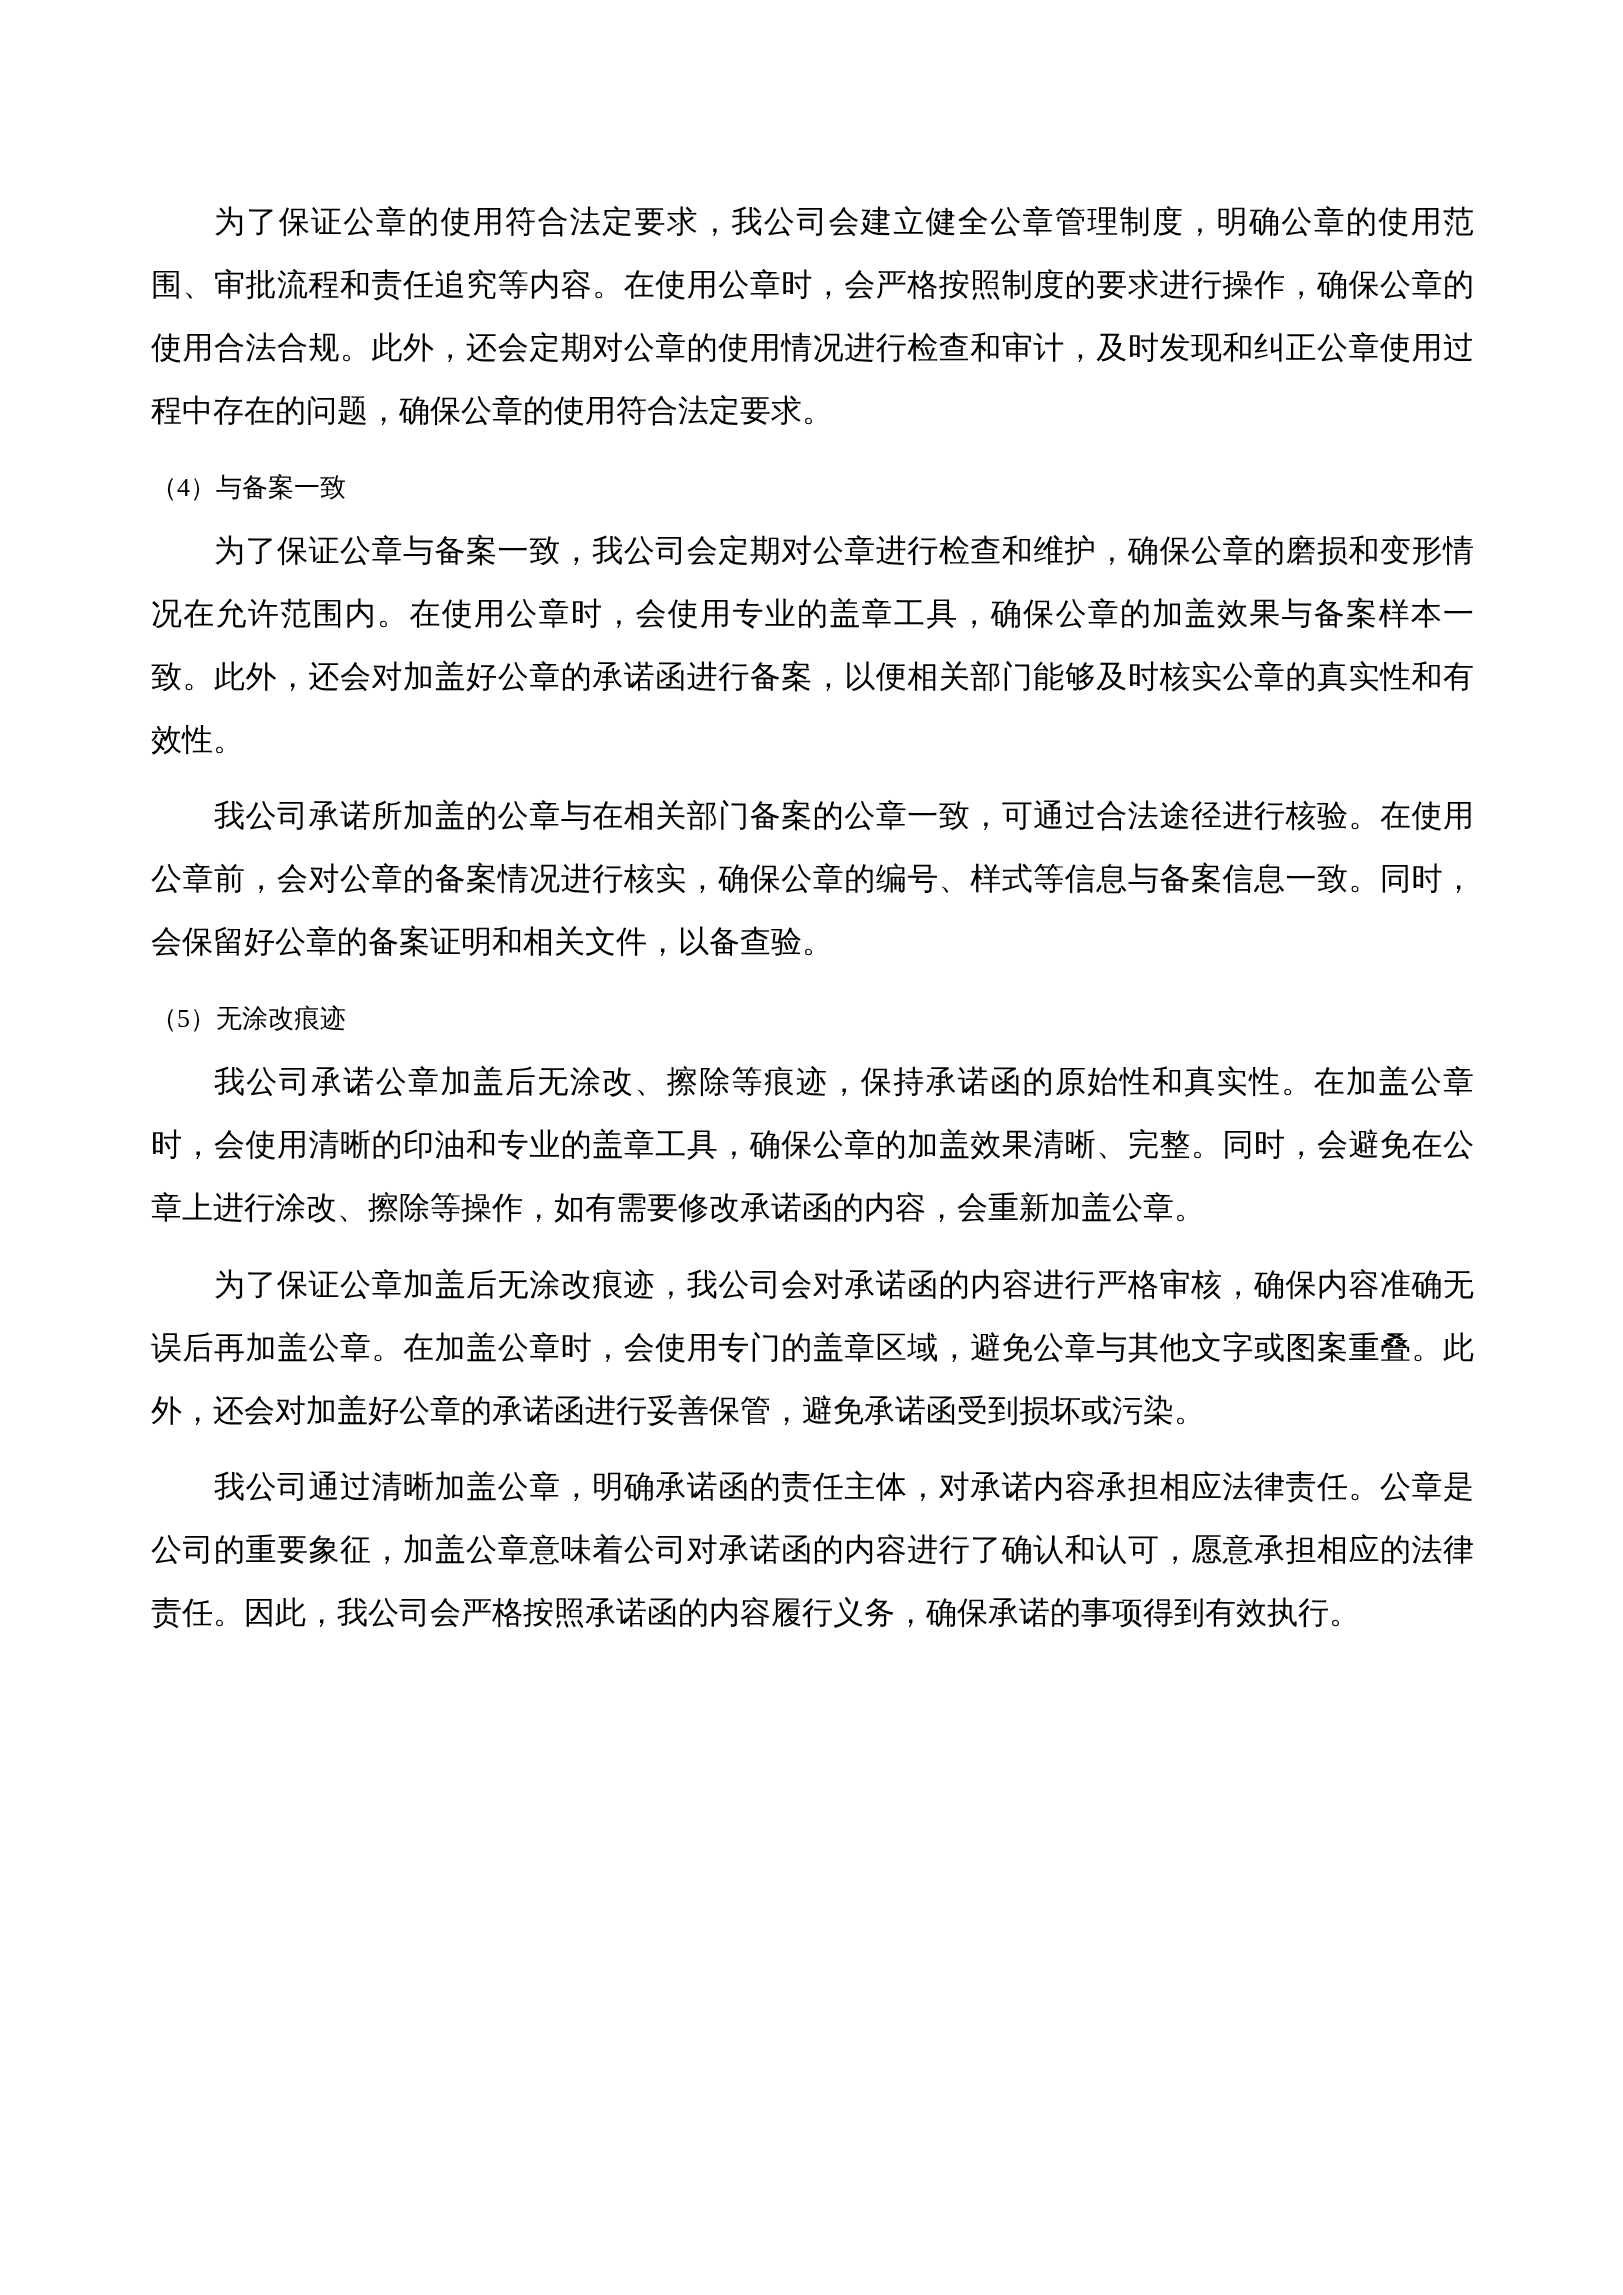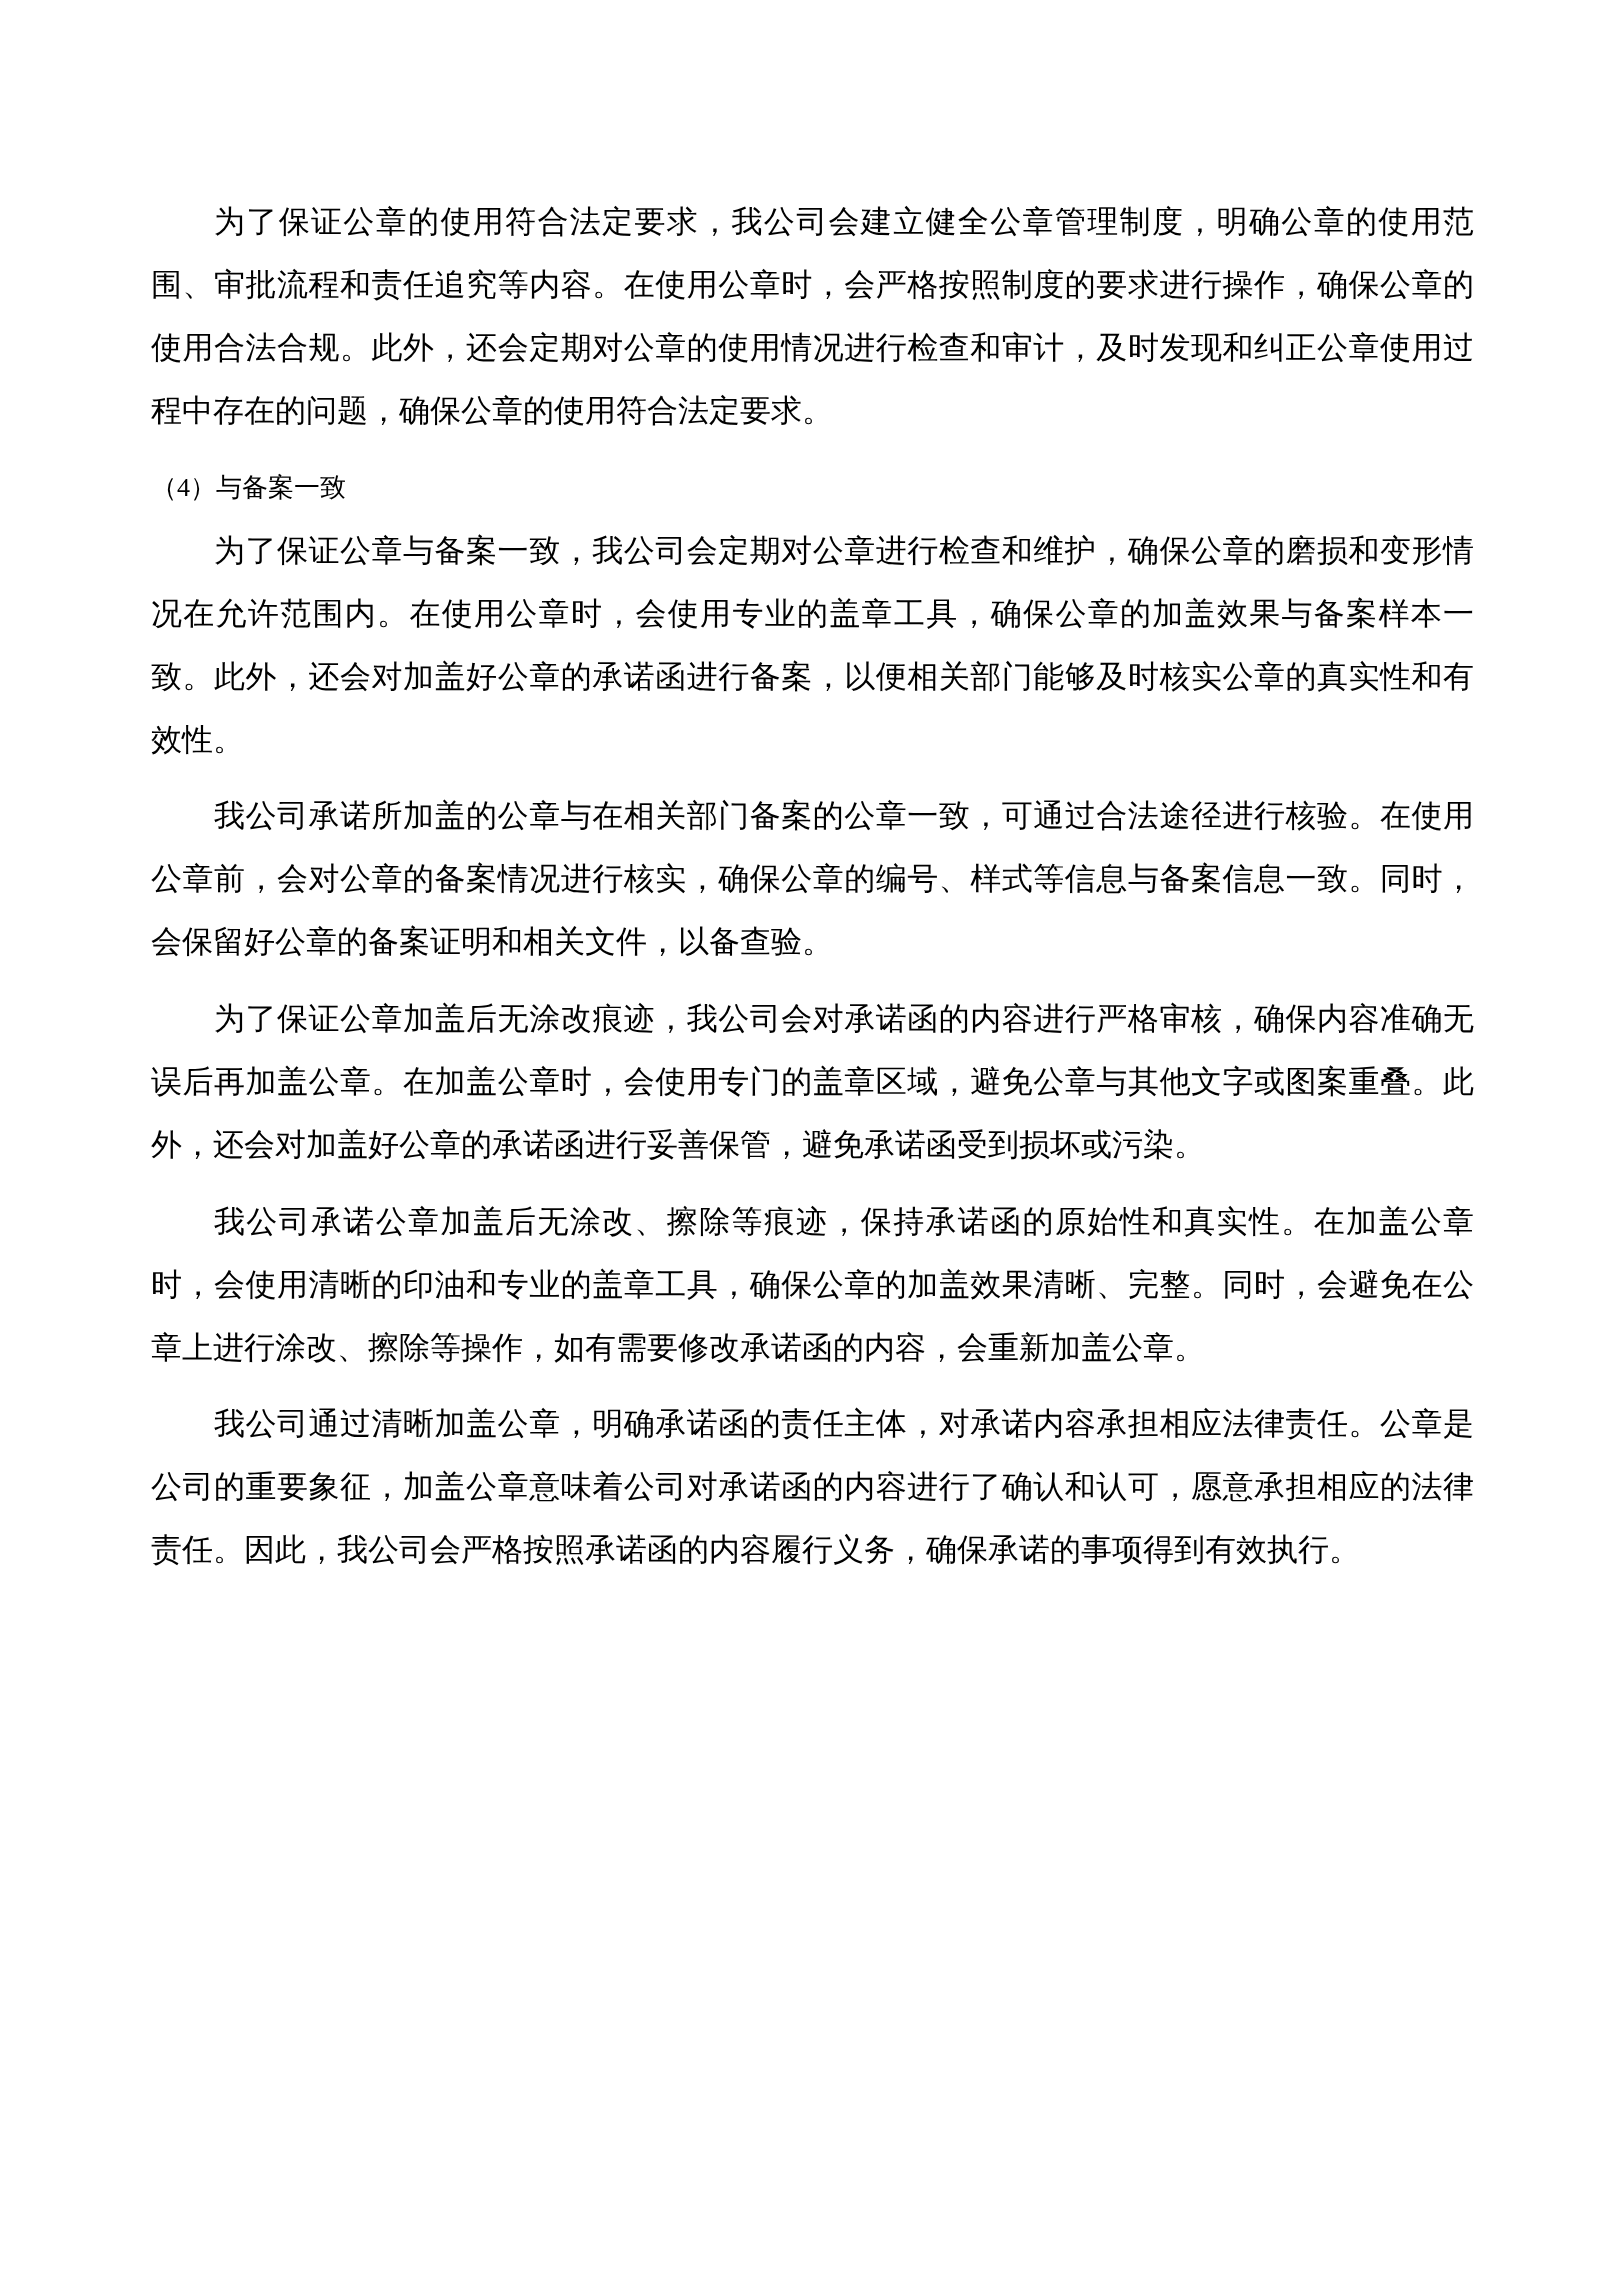--- a/index.html
+++ b/index.html
@@ -53,6 +53,7 @@
 
   <p class="doc-block body-paragraph">我公司承诺所加盖的公章与在相关部门备案的公章一致，可通过合法途径进行核验。在使用公章前，会对公章的备案情况进行核实，确保公章的编号、样式等信息与备案信息一致。同时，会保留好公章的备案证明和相关文件，以备查验。</p>
 
+  <h3 class="doc-block section-heading">（5）无涂改痕迹</h3>
 
   <p class="doc-block body-paragraph">为了保证公章加盖后无涂改痕迹，我公司会对承诺函的内容进行严格审核，确保内容准确无误后再加盖公章。在加盖公章时，会使用专门的盖章区域，避免公章与其他文字或图案重叠。此外，还会对加盖好公章的承诺函进行妥善保管，避免承诺函受到损坏或污染。</p>
 

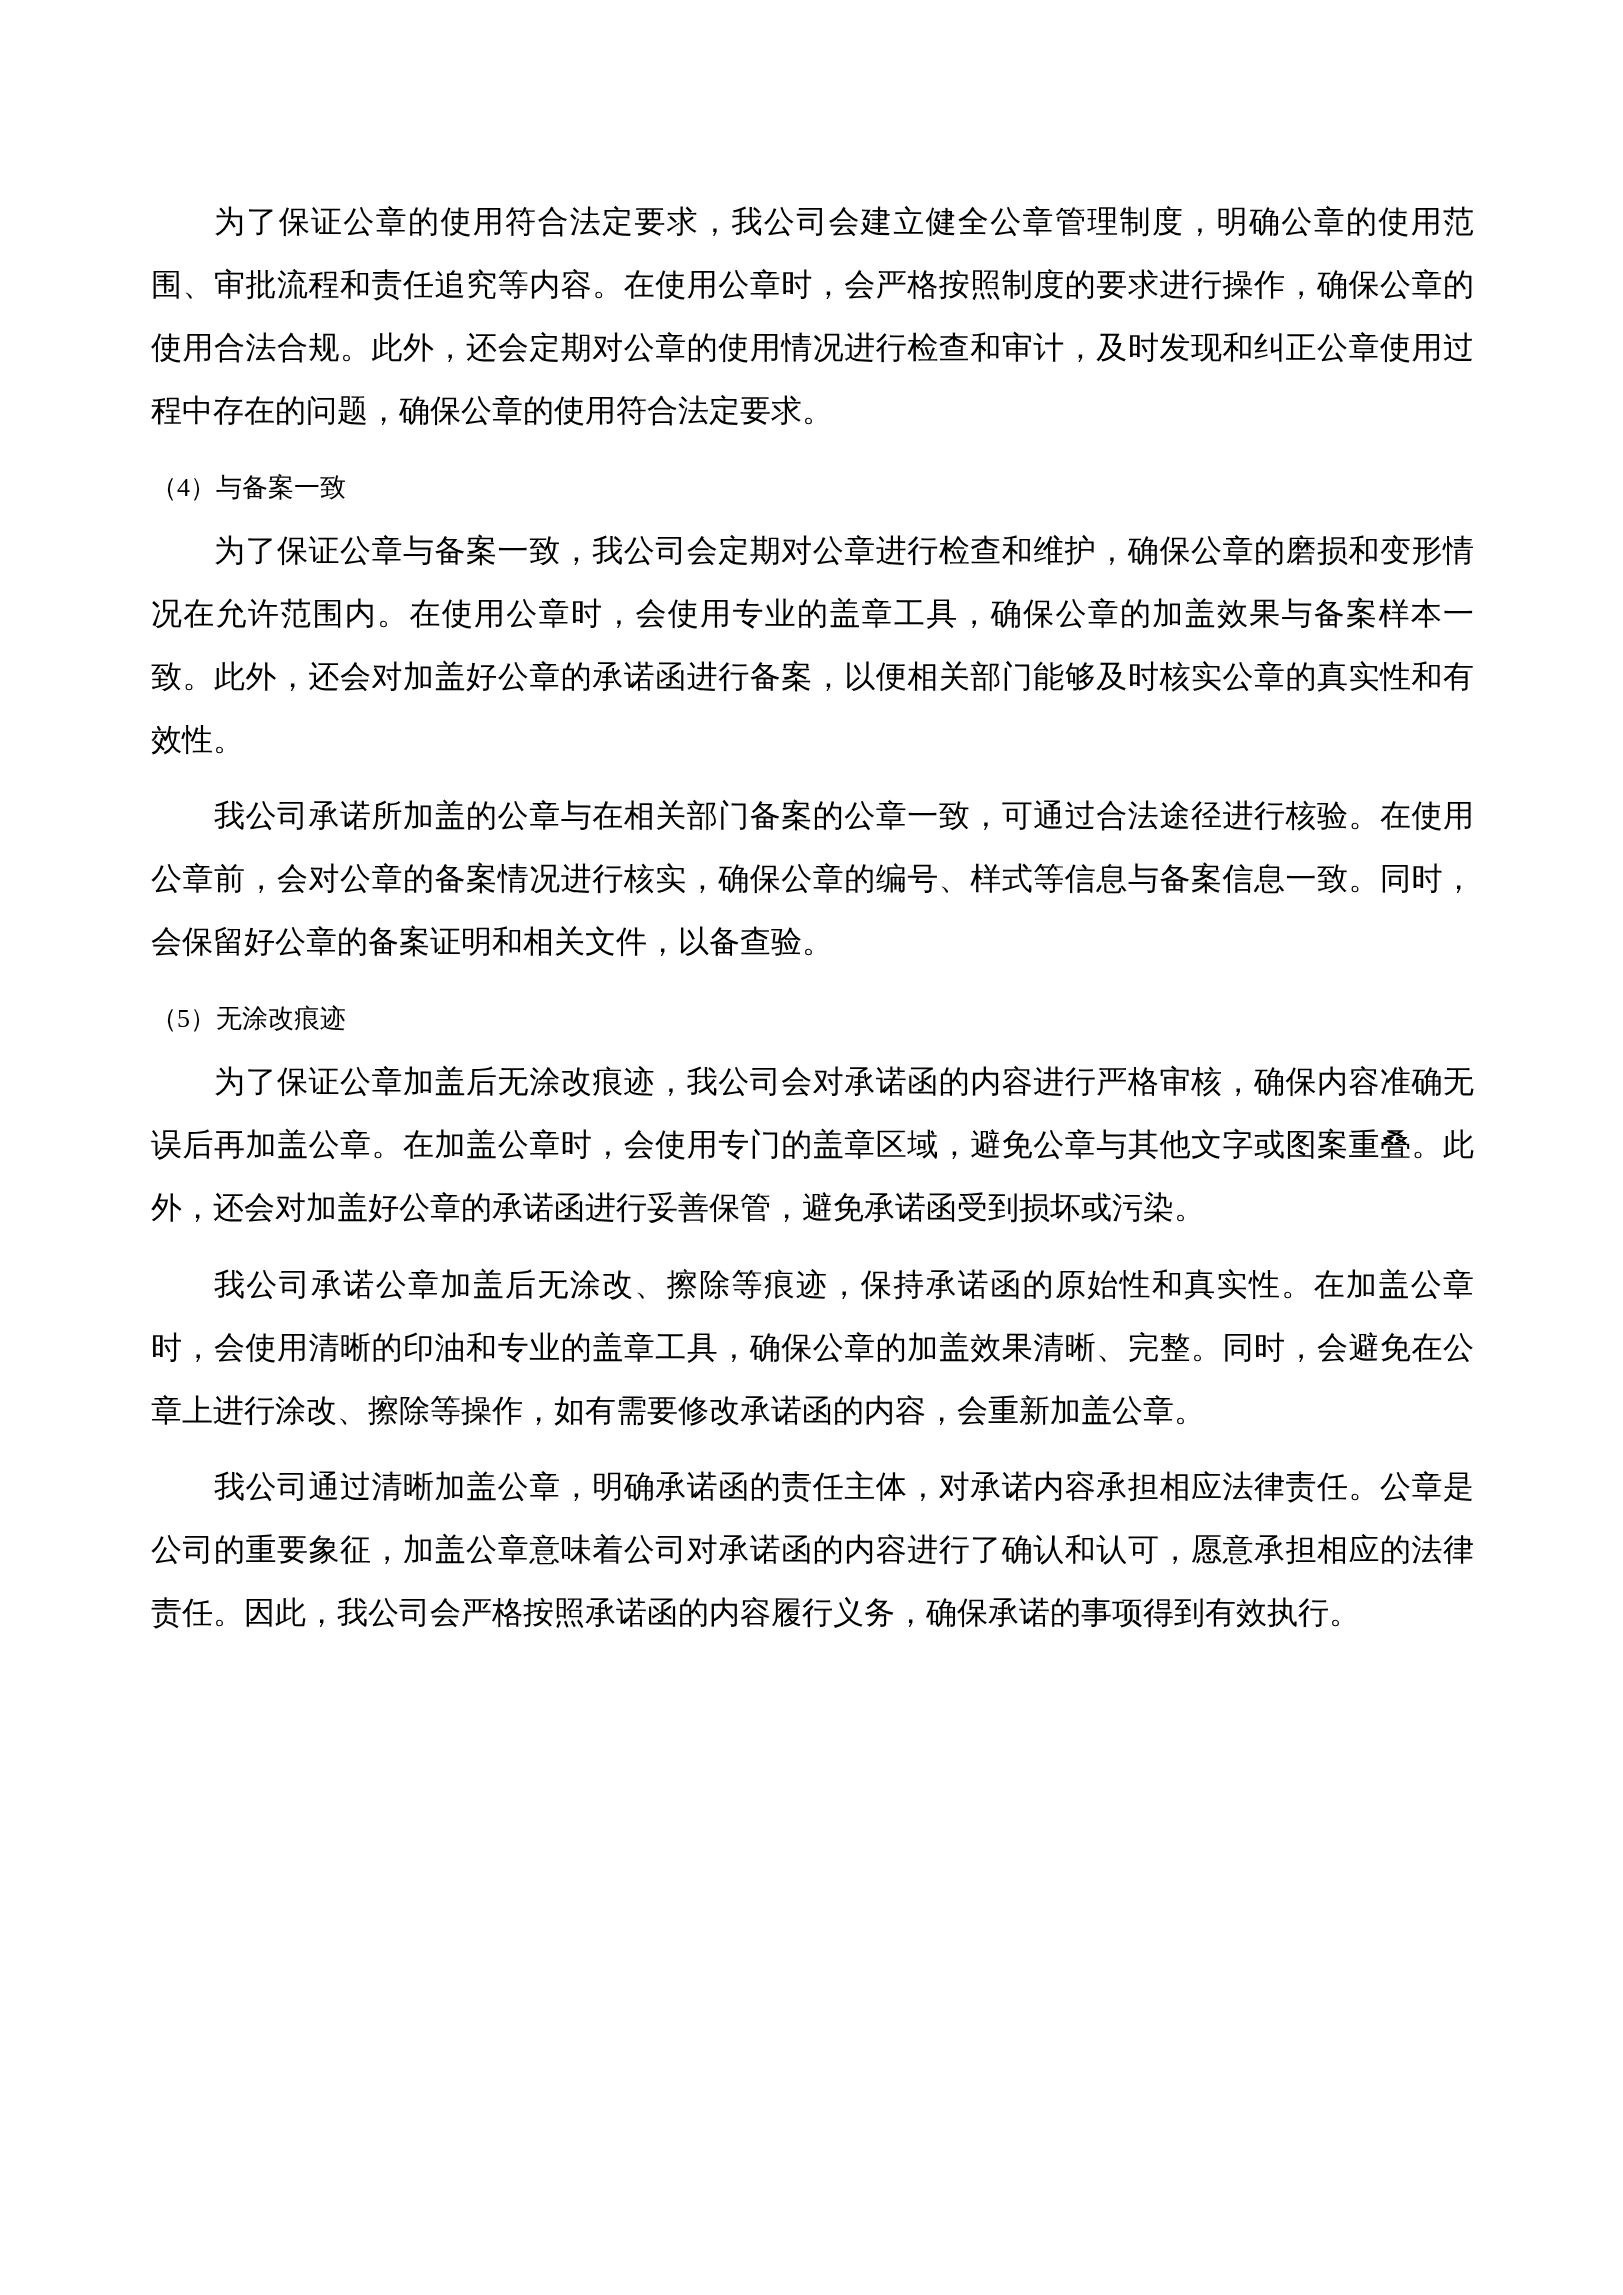--- a/index.html
+++ b/index.html
@@ -55,9 +55,9 @@
 
   <h3 class="doc-block section-heading">（5）无涂改痕迹</h3>
 
+  <p class="doc-block body-paragraph">我公司承诺公章加盖后无涂改、擦除等痕迹，保持承诺函的原始性和真实性。在加盖公章时，会使用清晰的印油和专业的盖章工具，确保公章的加盖效果清晰、完整。同时，会避免在公章上进行涂改、擦除等操作，如有需要修改承诺函的内容，会重新加盖公章。</p>
+
   <p class="doc-block body-paragraph">为了保证公章加盖后无涂改痕迹，我公司会对承诺函的内容进行严格审核，确保内容准确无误后再加盖公章。在加盖公章时，会使用专门的盖章区域，避免公章与其他文字或图案重叠。此外，还会对加盖好公章的承诺函进行妥善保管，避免承诺函受到损坏或污染。</p>
-
-  <p class="doc-block body-paragraph">我公司承诺公章加盖后无涂改、擦除等痕迹，保持承诺函的原始性和真实性。在加盖公章时，会使用清晰的印油和专业的盖章工具，确保公章的加盖效果清晰、完整。同时，会避免在公章上进行涂改、擦除等操作，如有需要修改承诺函的内容，会重新加盖公章。</p>
 
 
   <p class="doc-block body-paragraph">我公司通过清晰加盖公章，明确承诺函的责任主体，对承诺内容承担相应法律责任。公章是公司的重要象征，加盖公章意味着公司对承诺函的内容进行了确认和认可，愿意承担相应的法律责任。因此，我公司会严格按照承诺函的内容履行义务，确保承诺的事项得到有效执行。</p>

